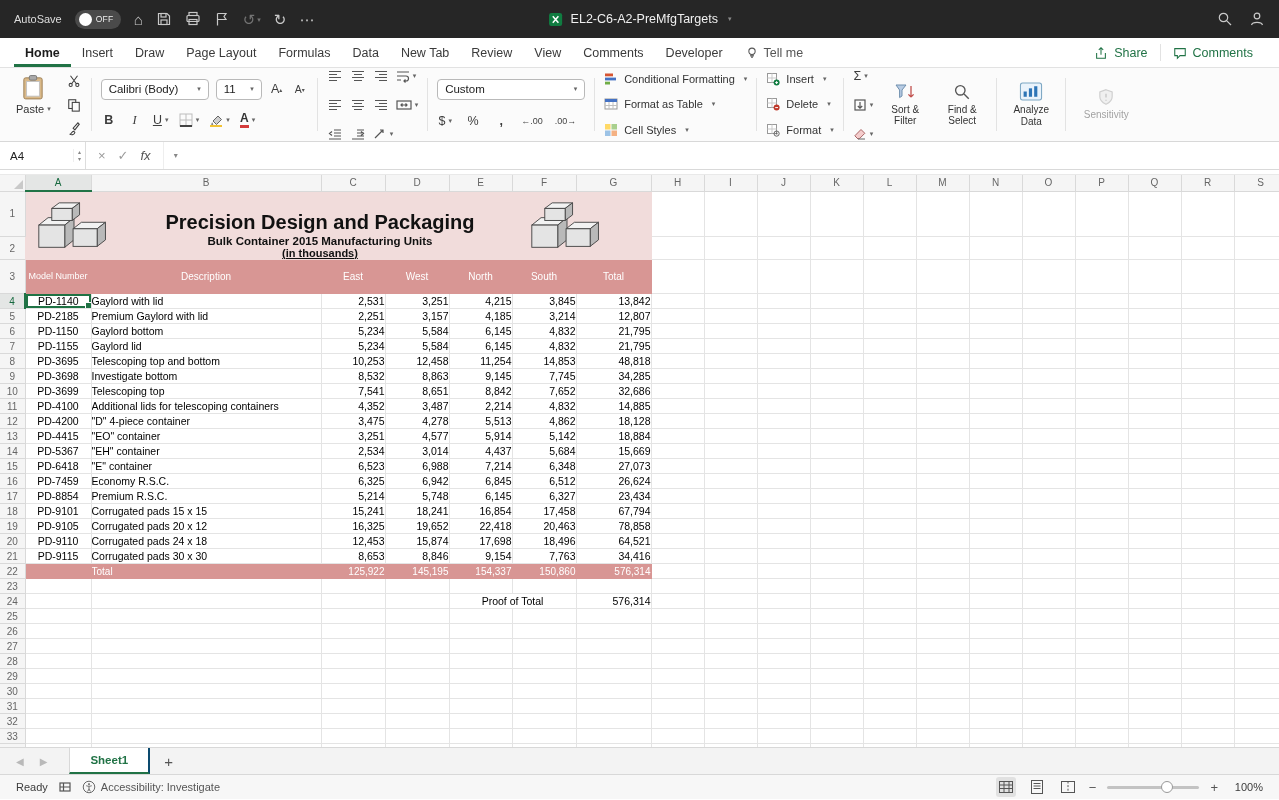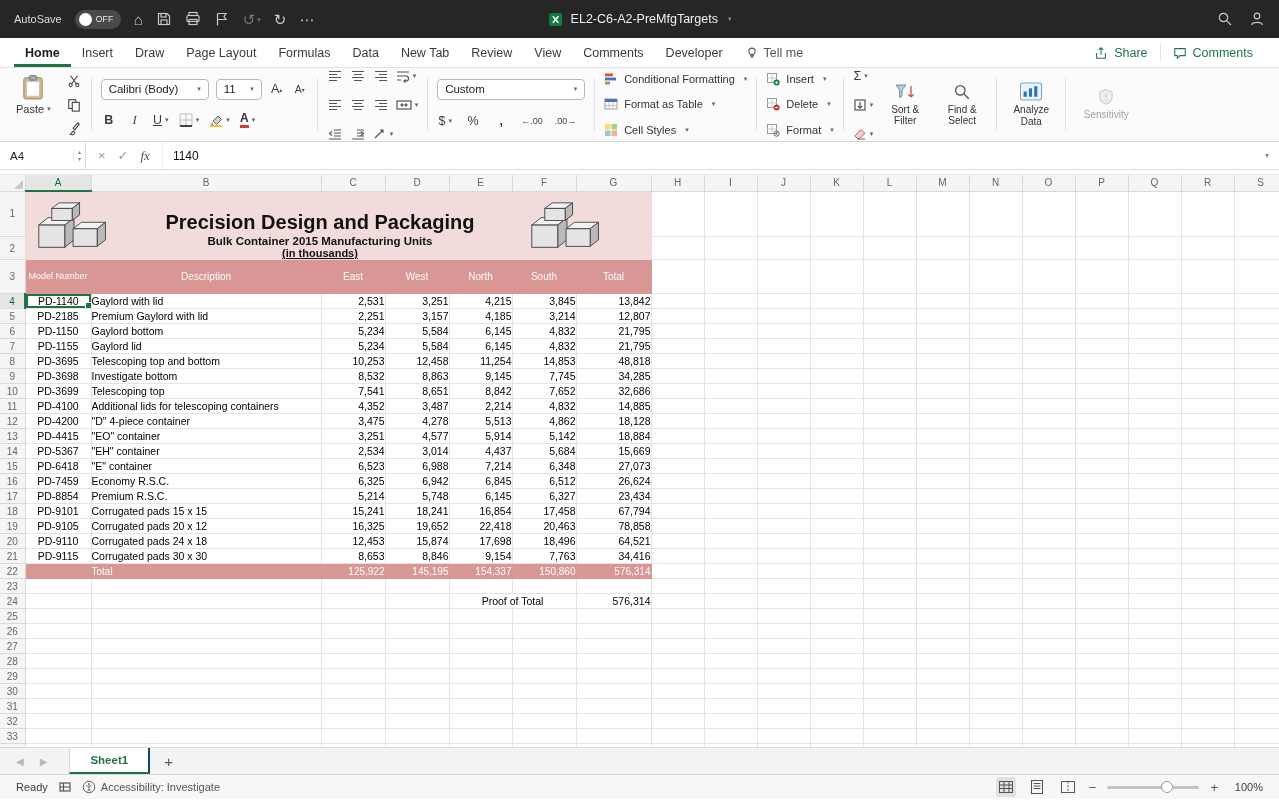--- a/index.html
+++ b/index.html
@@ -59,7 +59,7 @@
   .stepper{display:flex;flex-direction:column;font-size:6px;color:#888;line-height:1.1;padding-left:4px;border-left:1px solid #eee}
   .fb-icons{display:flex;align-items:center;gap:12px;padding:0 12px;border-right:1px solid #eee}
   .fbi{color:#9a9a9a;font-size:13px;cursor:pointer}
-  .fbi.fx{font-family:Liberation Serif, serif;font-style:italic;color:#555;font-size:13px}
+  .fbi.fx{font-family:Liberation Sans, sans-serif;font-style:italic;color:#555;font-size:13px}
   .fb-input{flex:1;display:flex;align-items:center;padding:0 10px;font-size:12px;color:#111;cursor:text}
   .fb-expand{display:flex;align-items:center;padding:0 10px;color:#888;font-size:8px;cursor:pointer}
   .gap{height:5px;background:#fff;border-bottom:1px solid #e9e9e9}

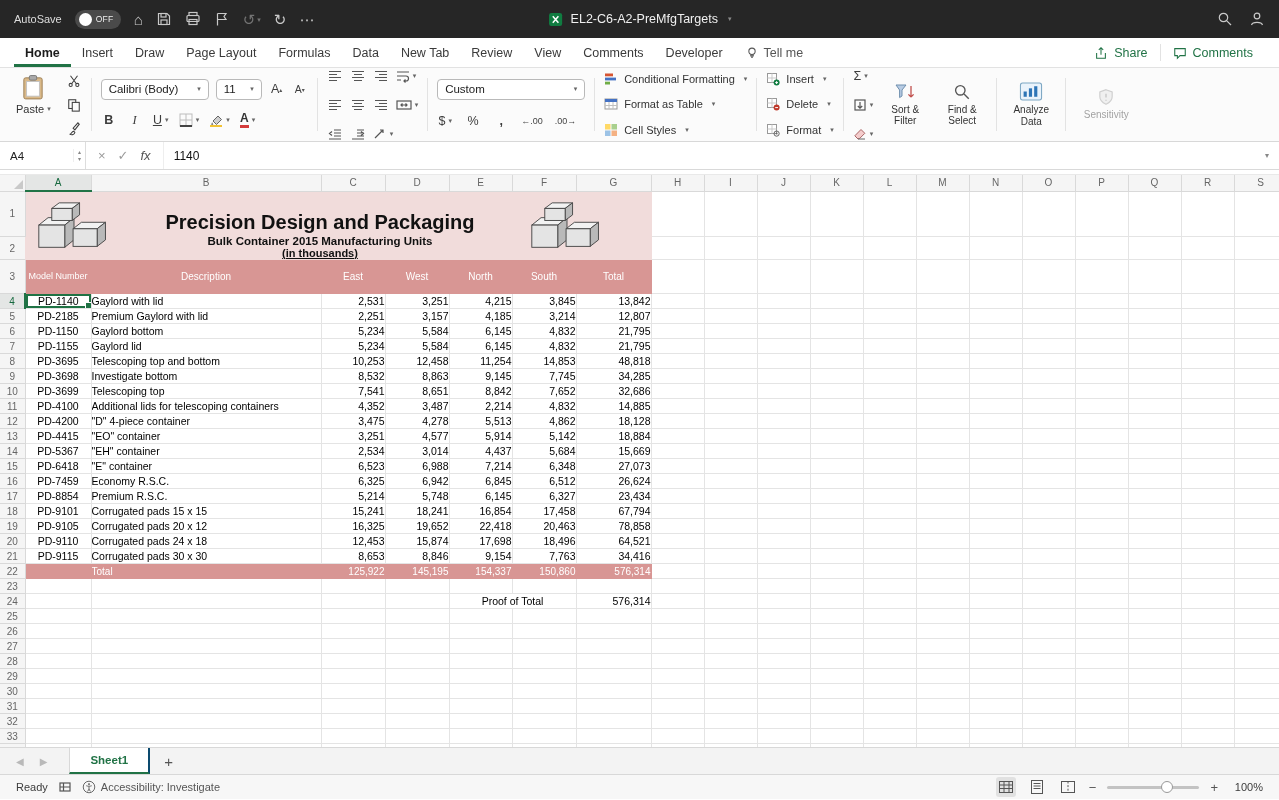--- a/index.html
+++ b/index.html
@@ -527,7 +527,6 @@
     <span class="fbi">✓</span>
     <span class="fbi fx">fx</span>
   </div>
-  <div class="fb-input">1140</div>
   <span class="fb-expand">▾</span>
 </div>
 <div class="gap"></div>

